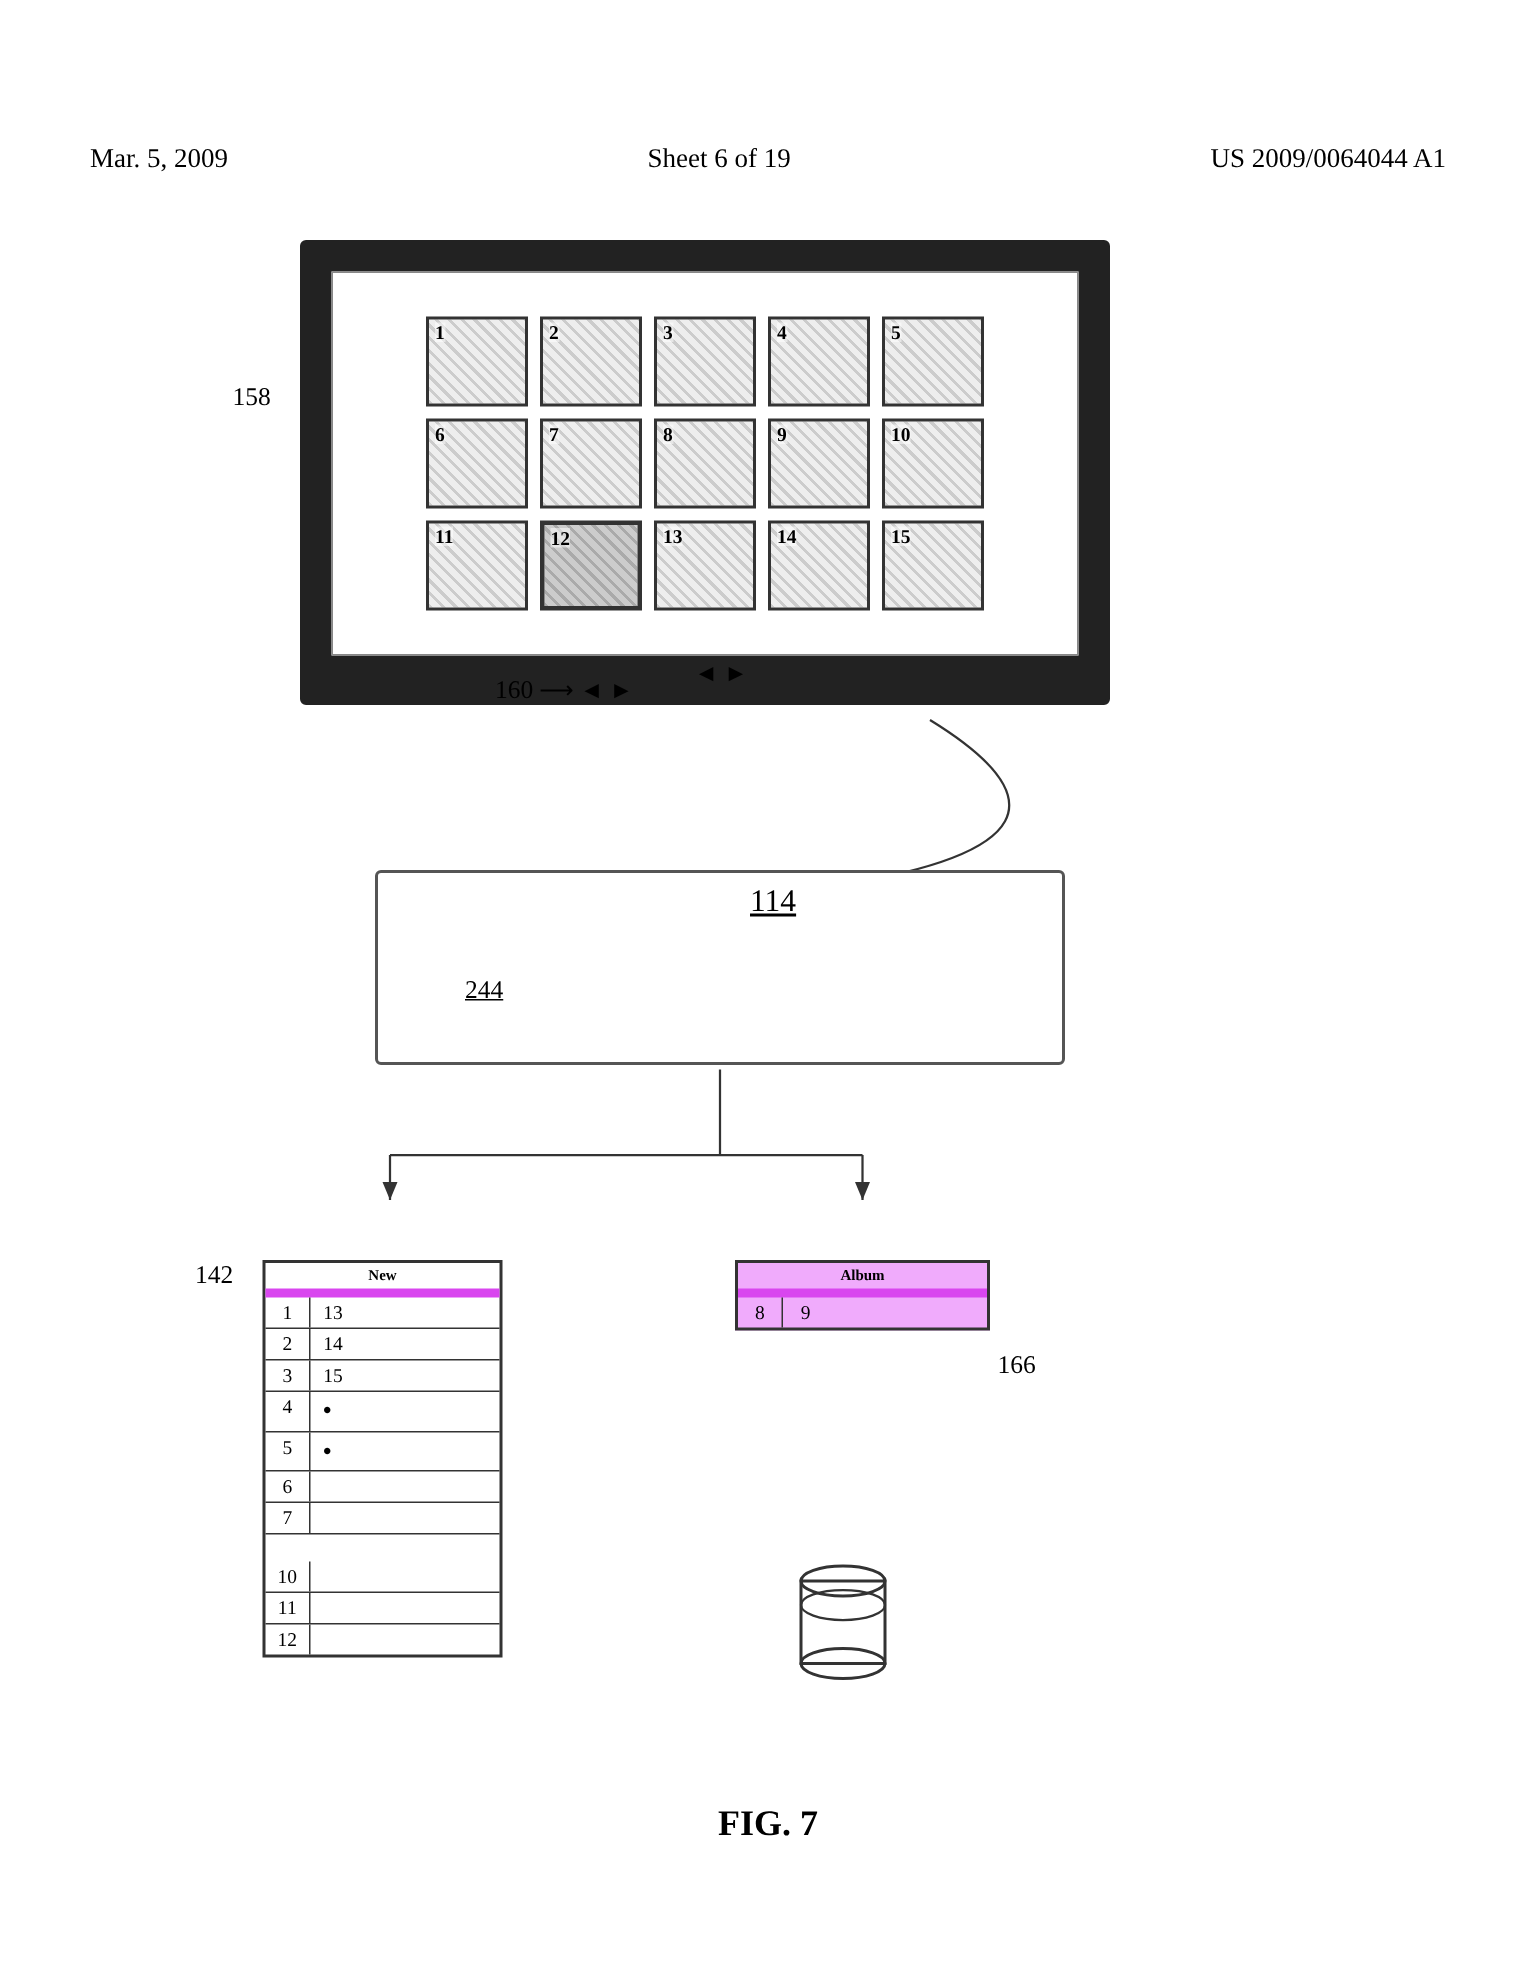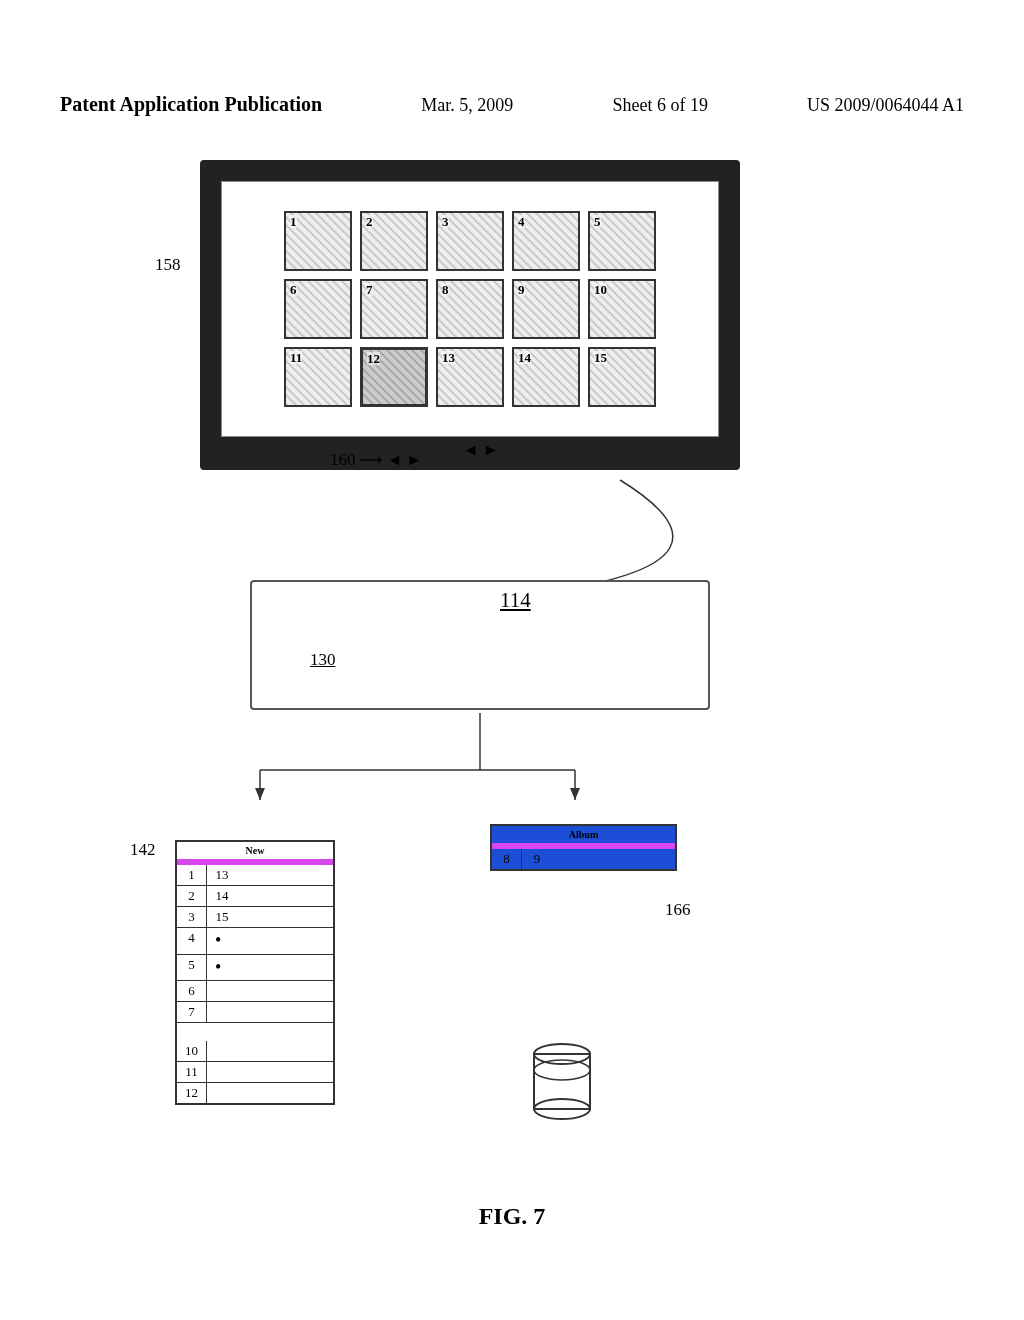--- a/index.html
+++ b/index.html
@@ -269,7 +269,6 @@
 <body>
 
 <div class="header">
-  <span class="header-left">Patent Application Publication</span>
   <span class="header-center">Mar. 5, 2009</span>
   <span class="header-center">Sheet 6 of 19</span>
   <span class="header-right">US 2009/0064044 A1</span>

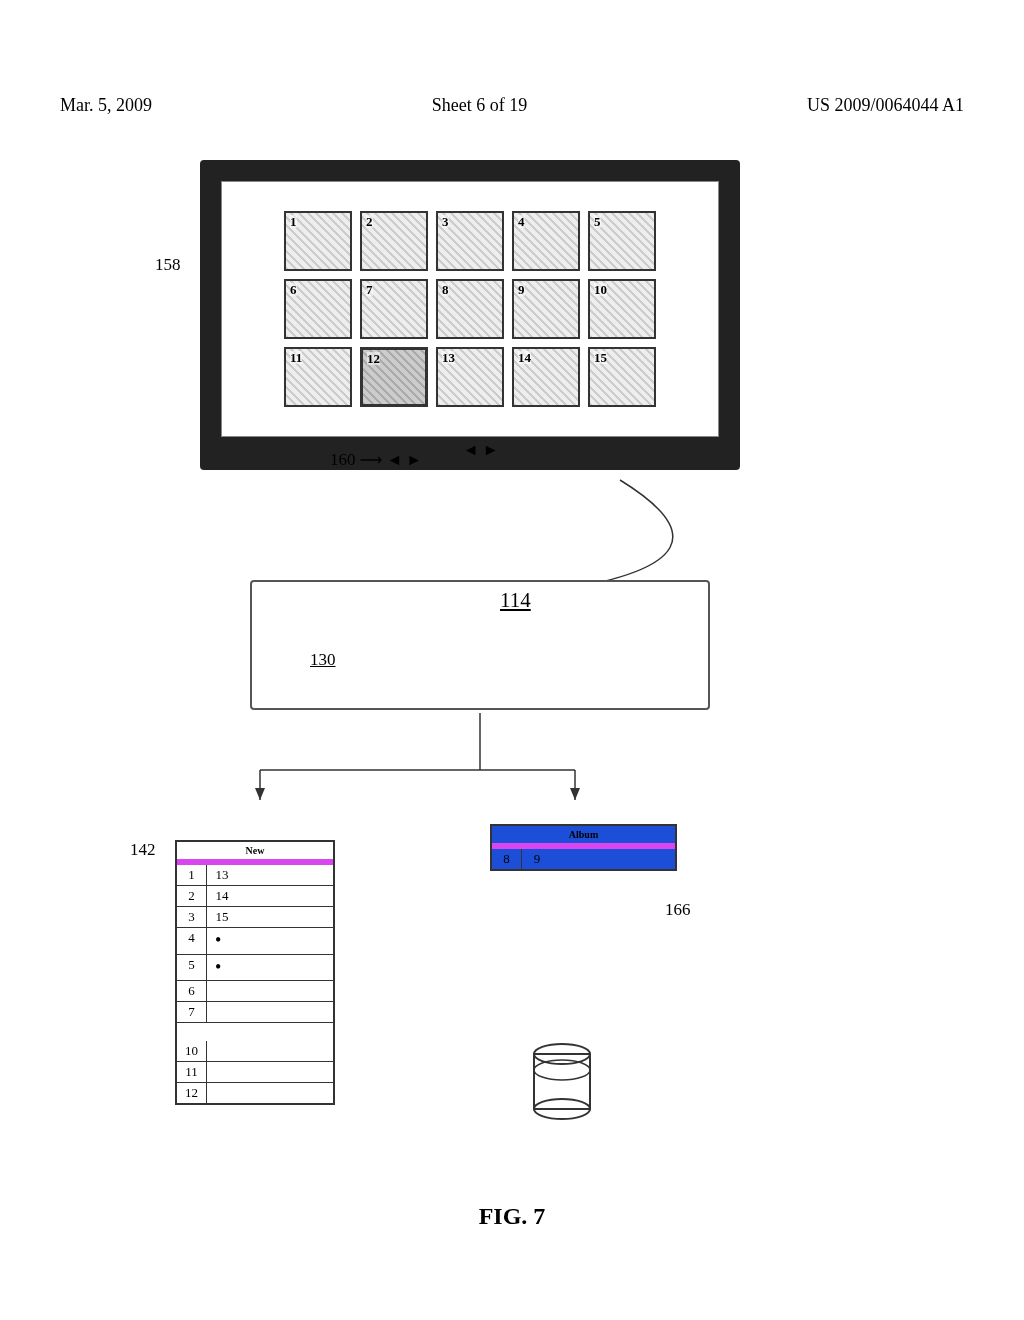--- a/index.html
+++ b/index.html
@@ -344,7 +344,7 @@
 
   <div class="label-158">158</div>
 
-  <div style="position:absolute; top:310px; left:330px; font-size:17px; display:flex; align-items:flex-start; gap:4px;">
+  <div style="position:absolute; top:310px; left:330px; font-size:17px; display:flex; align-items:flex-end; gap:4px;">
     <span>160</span>
     <span style="font-size:16px;">⟶ ◄ ►</span>
   </div>

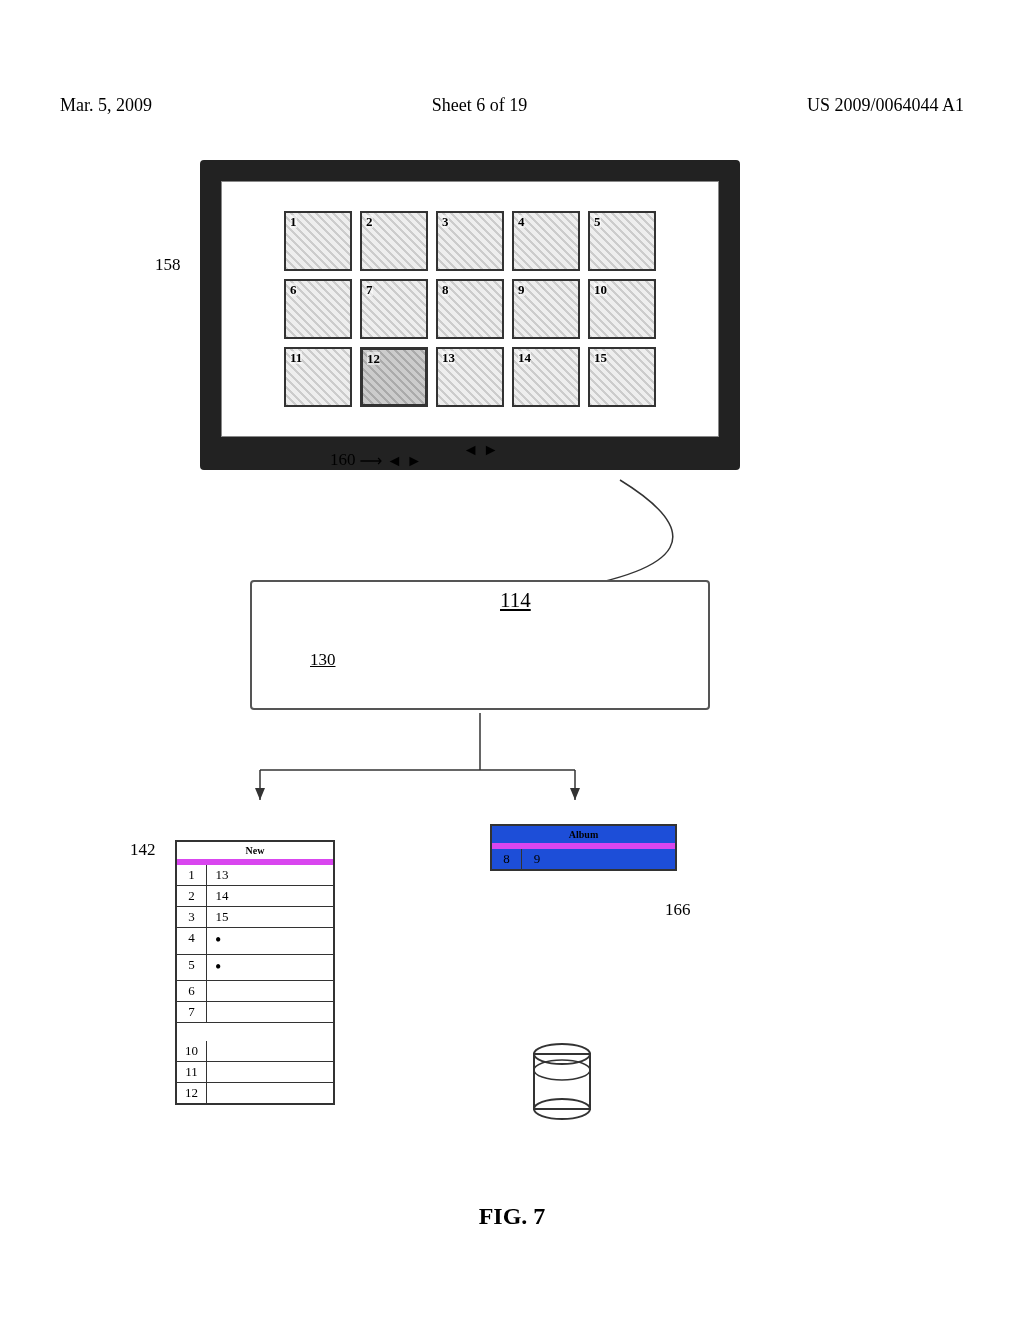--- a/index.html
+++ b/index.html
@@ -373,7 +373,7 @@
       <ellipse cx="35" cy="28" rx="28" ry="10" fill="none" stroke="#333" stroke-width="1.5"></ellipse>
     </svg>
   </div>
-  <div class="label-156">130</div>
+  <div class="label-156">244</div>
   <div class="label-114">114</div>
 
   <div class="label-164">142</div>

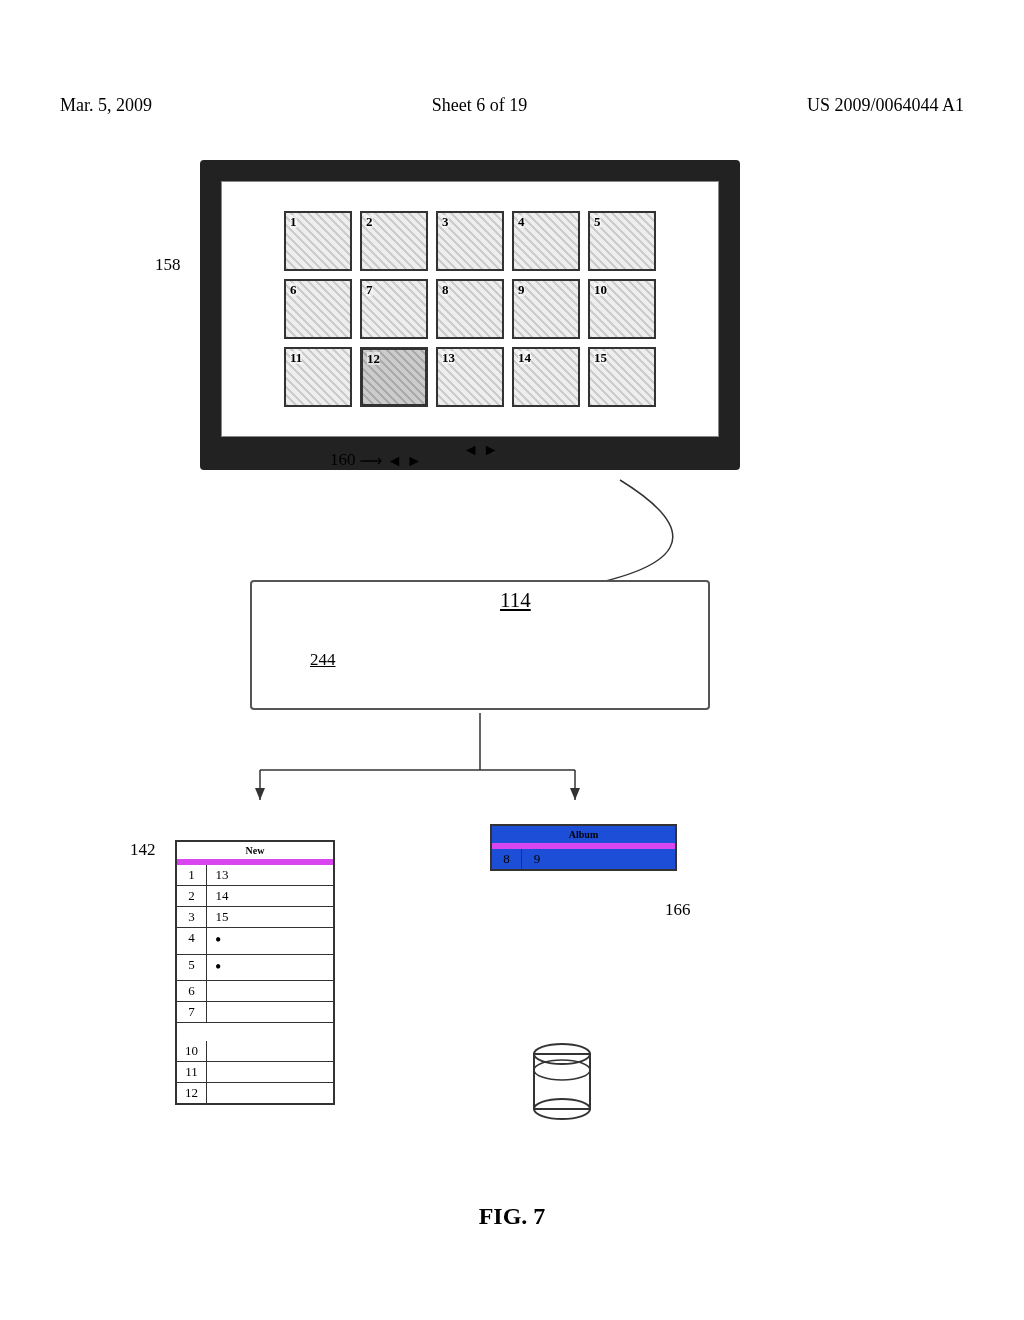--- a/index.html
+++ b/index.html
@@ -242,10 +242,10 @@
     
     .album-panel {
       position: absolute;
-      top: 684px;
+      top: 700px;
       left: 490px;
-      width: 187px;
-      background: #1d4ed8;
+      width: 170px;
+      background: #f0abfc;
       border: 2px solid #333;
     }
     .label-166 {

